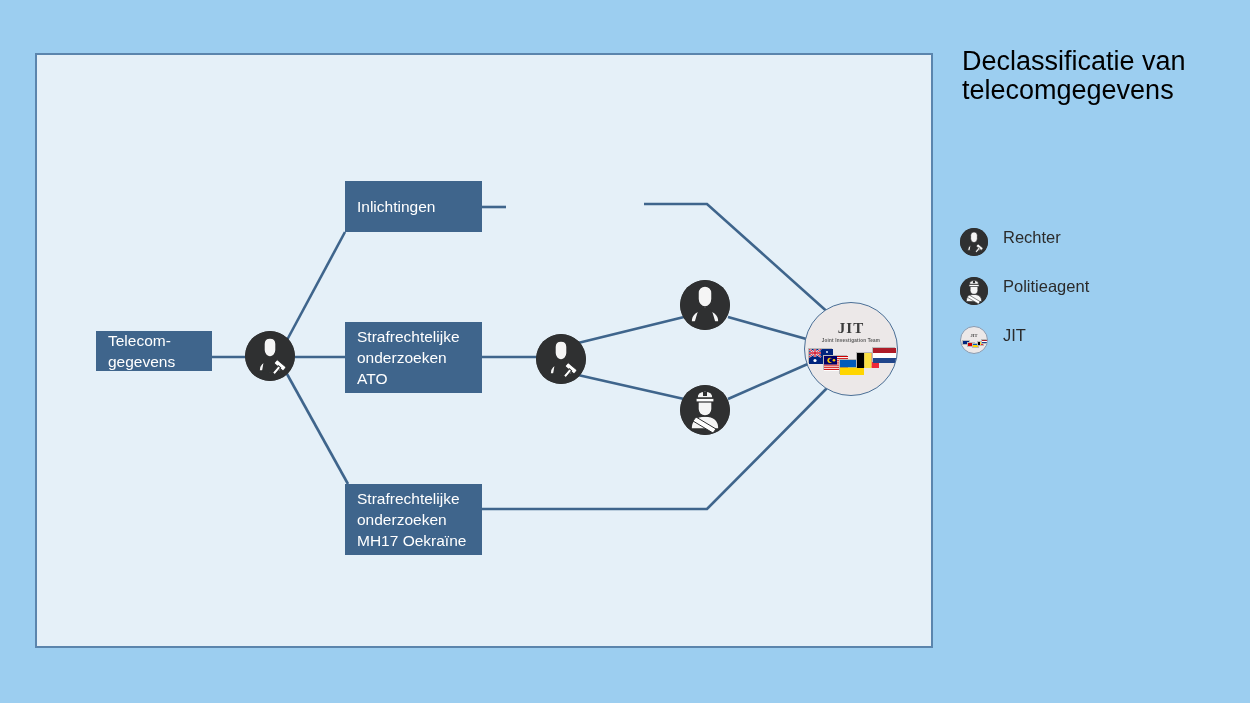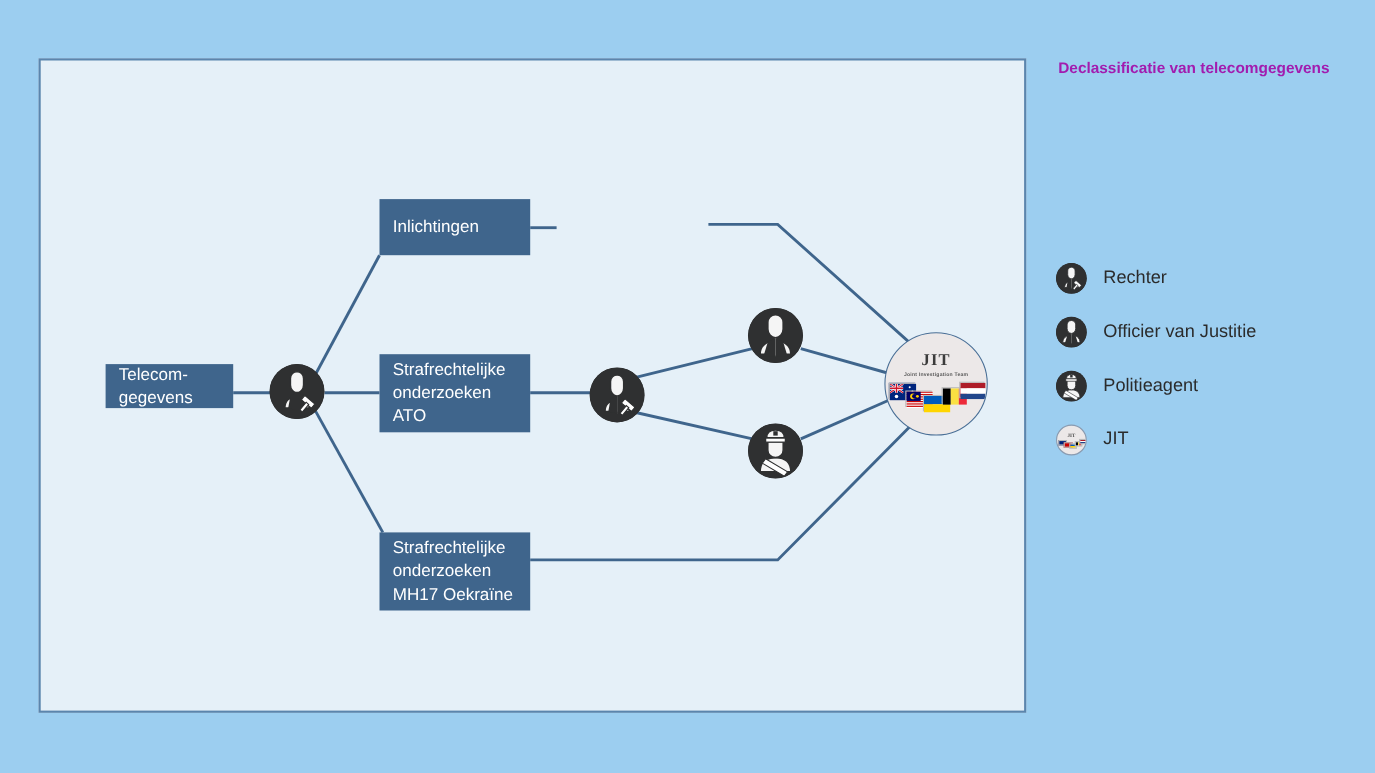--- a/index.html
+++ b/index.html
@@ -94,10 +94,10 @@
     left: 962px;
     top: 47px;
     width: 270px;
-    font-size: 14px;
-    font-weight: bold;
+    font-size: 27px;
+    font-weight: normal;
     line-height: 29px;
-    color: #a21caf;
+    color: #000000;
   }
   #legend {
     position: absolute;

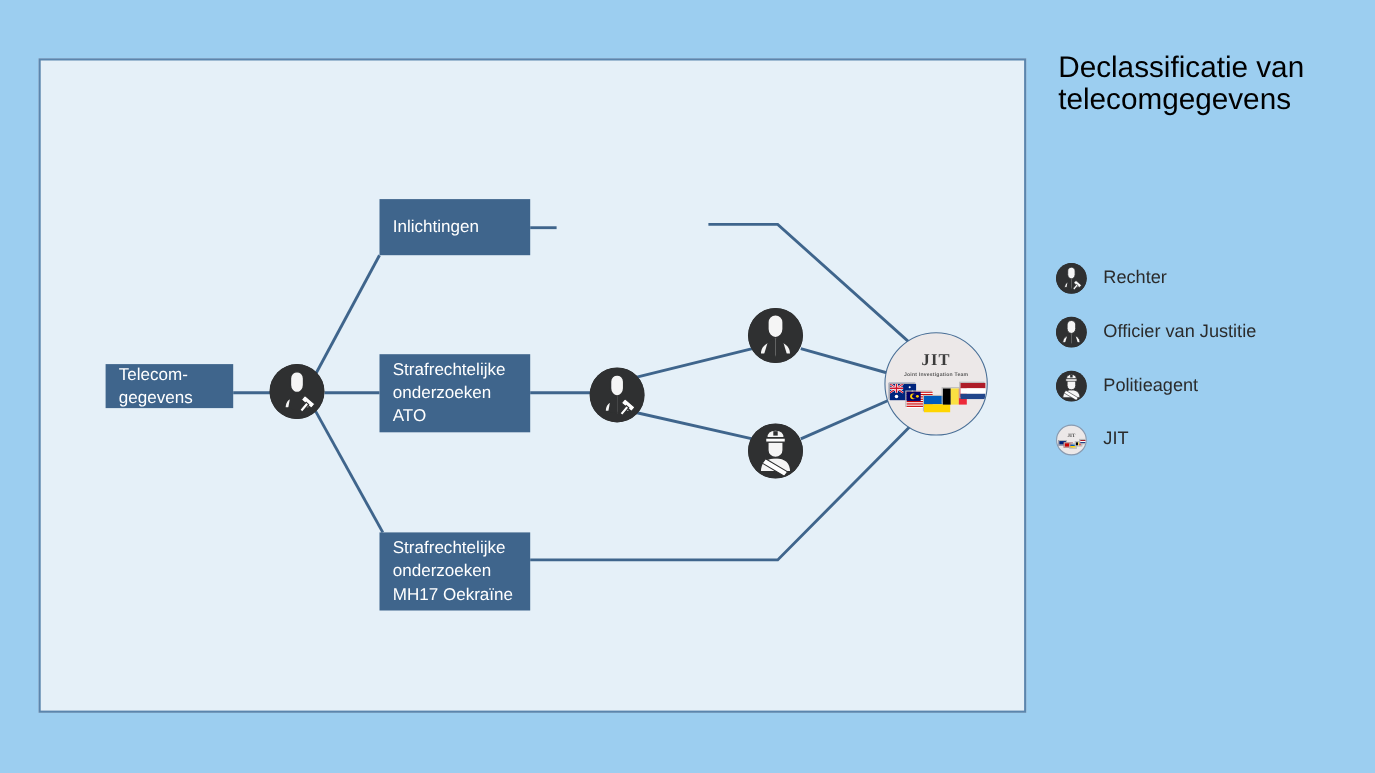--- a/index.html
+++ b/index.html
@@ -109,7 +109,7 @@
     position: relative;
     height: 49px;
     display: flex;
-    align-items: center;
+    align-items: flex-start;
   }
   .legend-icon {
     position: relative;

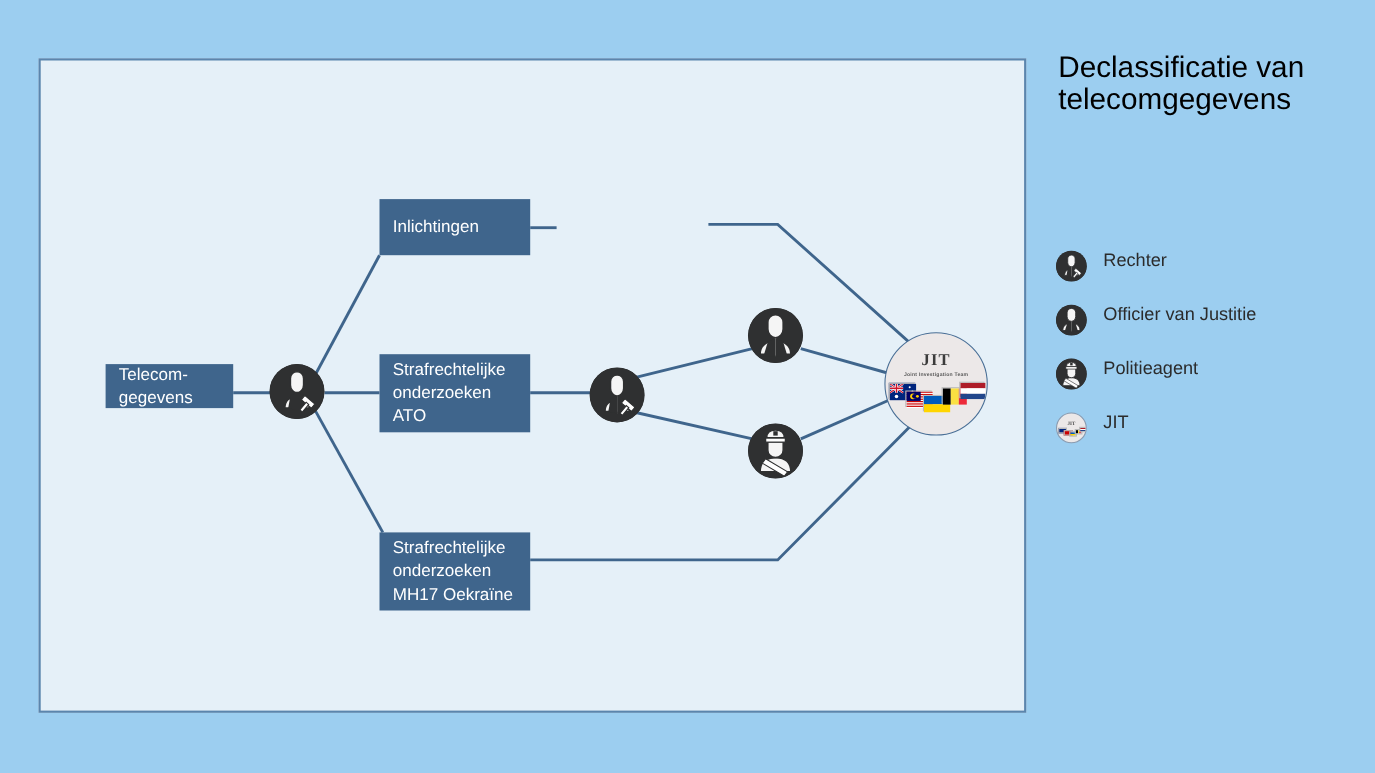--- a/index.html
+++ b/index.html
@@ -350,19 +350,6 @@
       <span class="legend-label">Rechter</span>
     </div>
 
-    <div class="legend-row">
-      <span class="legend-icon">
-        <svg viewBox="0 0 50 50" width="28" height="28">
-          <circle cx="25" cy="25" r="25" fill="#2f3031"></circle>
-          <path d="M11 42c0-8 6-12 14-12s14 4 14 12z" fill="#f5f5f5" stroke="#2f3031" stroke-width="1.5"></path>
-          <path d="M18 13c0-4 3-7 7-7s7 3 7 7v6c0 4-3 8-7 8s-7-4-7-8z" fill="#f5f5f5" stroke="#2f3031" stroke-width="1.5"></path>
-          <path d="M25 27 L21 32 L25 44 L29 32z" fill="#ffffff"></path>
-          <path d="M25 27 L18 31 L14 44 L25 44z" fill="#2f3031"></path>
-          <path d="M25 27 L32 31 L36 44 L25 44z" fill="#2f3031"></path>
-        </svg>
-      </span>
-      <span class="legend-label">Officier van Justitie</span>
-    </div>
 
     <div class="legend-row">
       <span class="legend-icon">

